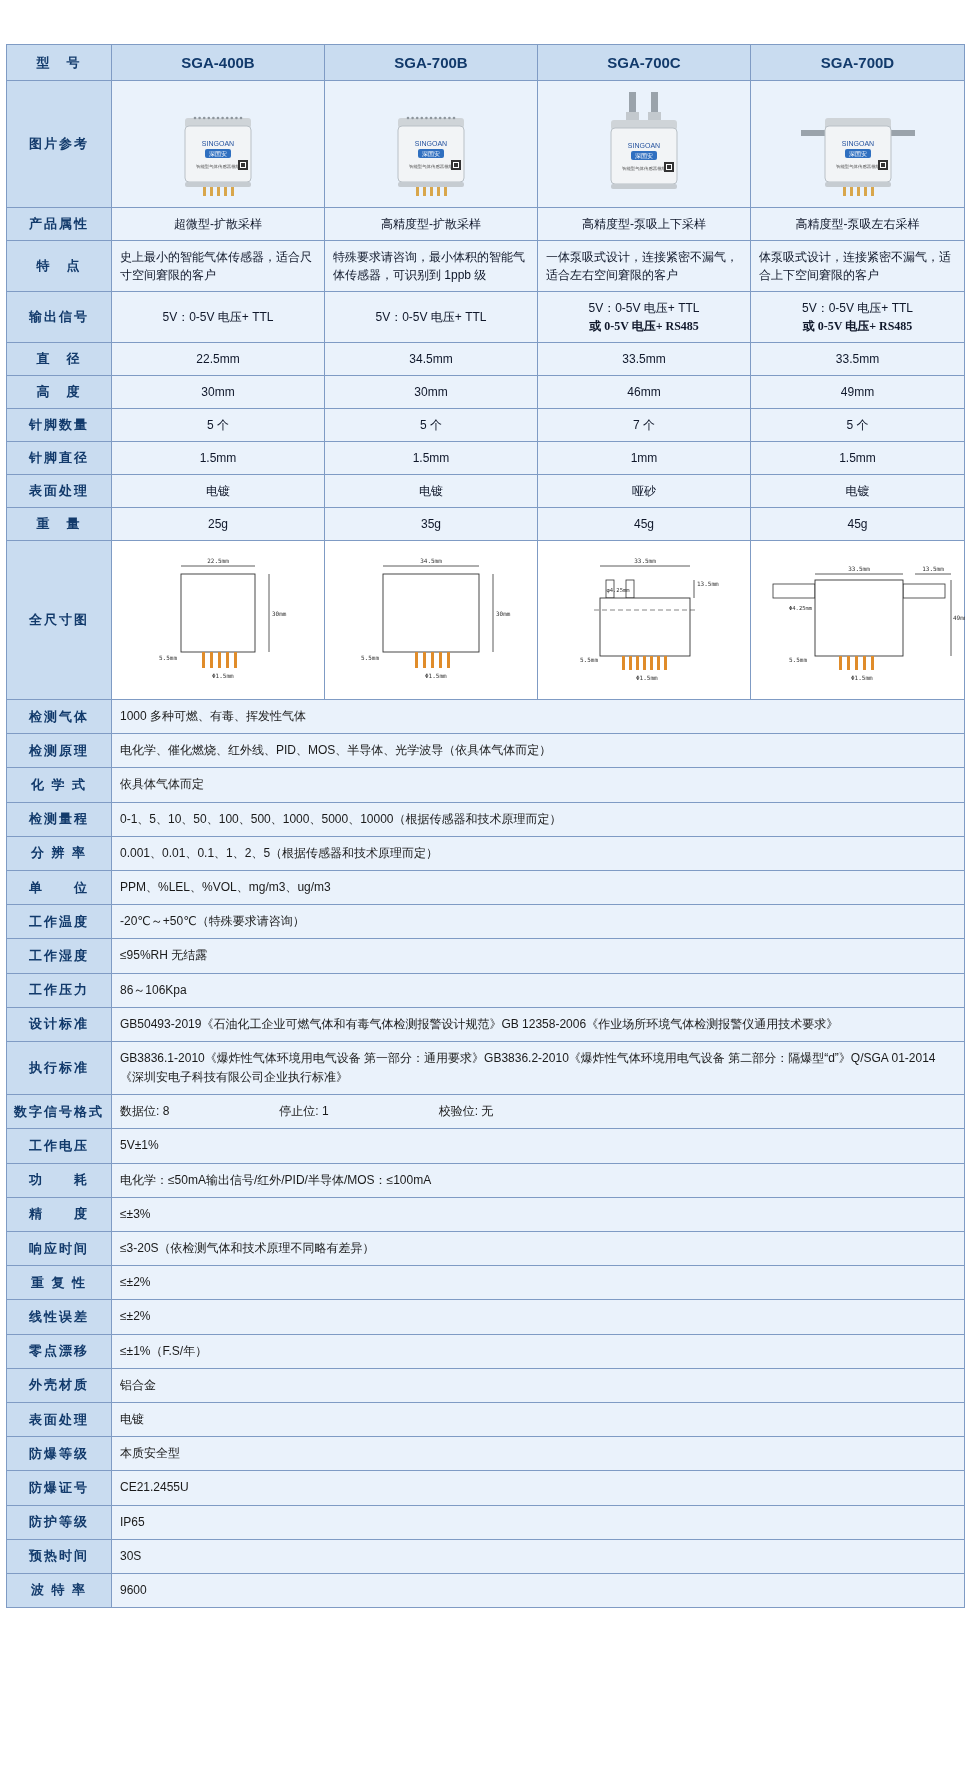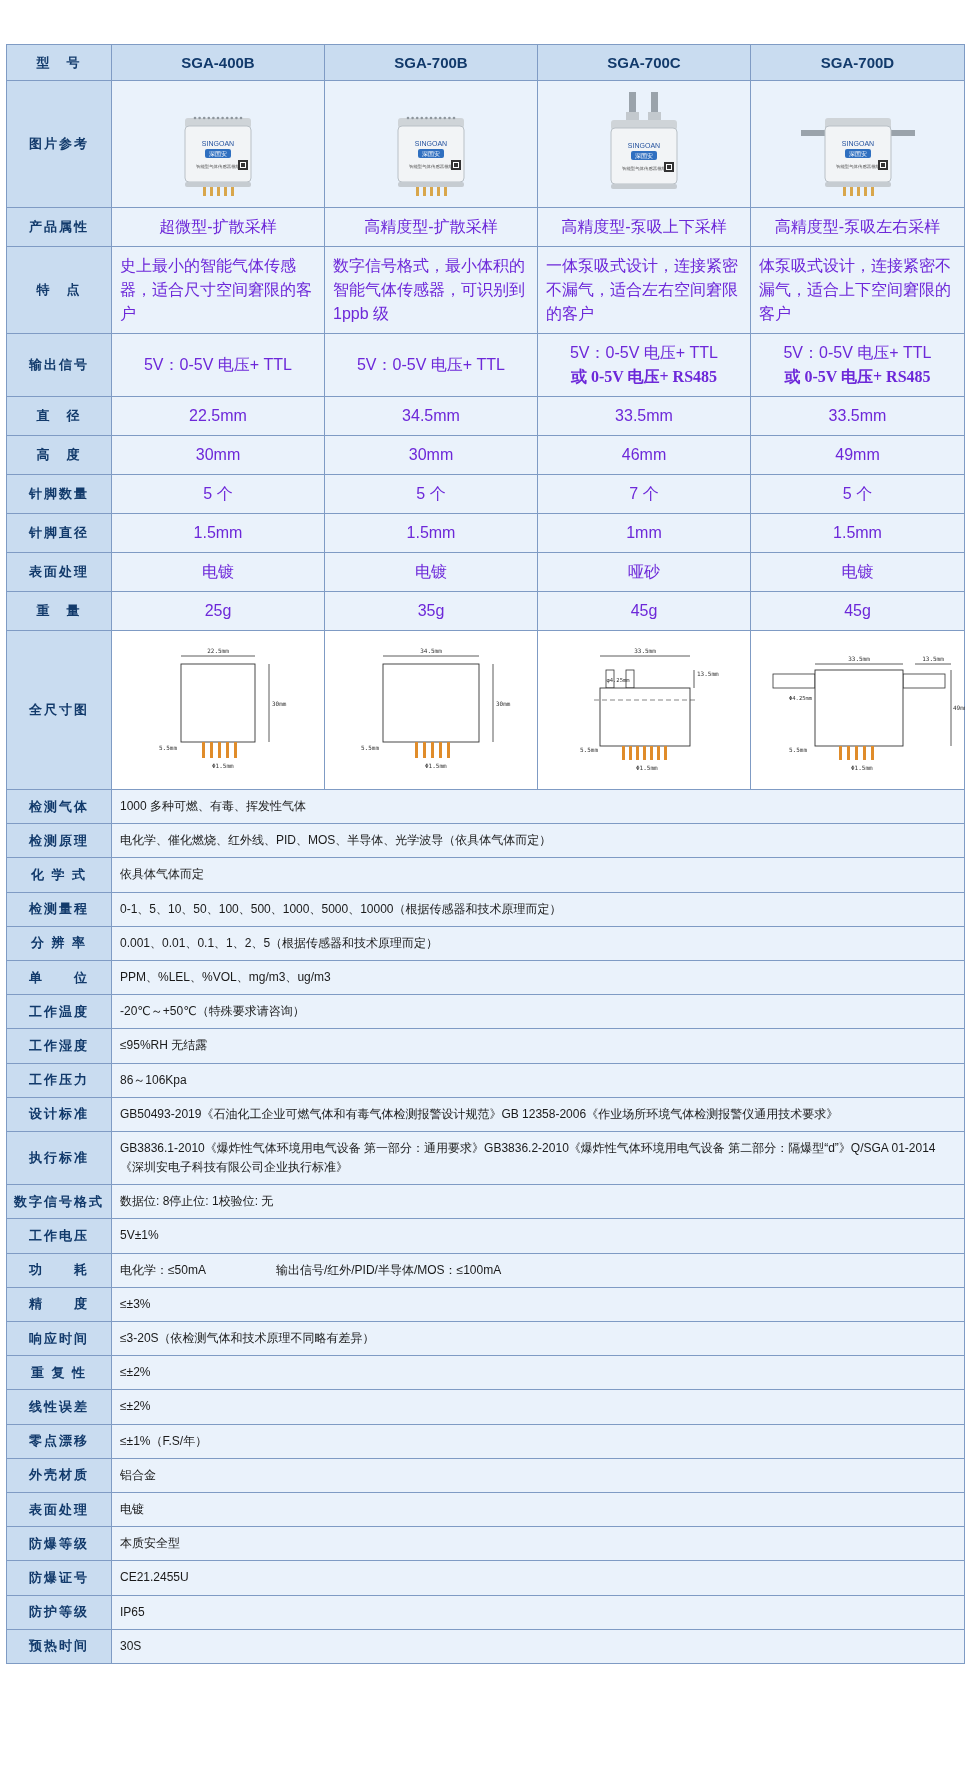--- a/index.html
+++ b/index.html
@@ -8,7 +8,7 @@
   table.spec{border-collapse:collapse;width:958px;table-layout:fixed;}
   table.spec td{border:1px solid #7f9bc4;vertical-align:middle;}
   .lbl{width:105px;background:#c9dcf0;text-align:center;font-weight:bold;font-size:13px;color:#123a6b;padding:7px 2px;letter-spacing:2px;}
-  .val{background:#eaf2fb;font-size:16px;color:#6d28d9;padding:7px 8px;line-height:1.5;}
+  .val{background:#eaf2fb;font-size:12px;color:#0f172a;padding:7px 8px;line-height:1.5;}
   .val.center{text-align:center;}
   .val.left{text-align:left;}
   .model-head{background:#c9dcf0;text-align:center;font-weight:bold;font-size:15px;color:#123a6b;padding:9px 2px;}

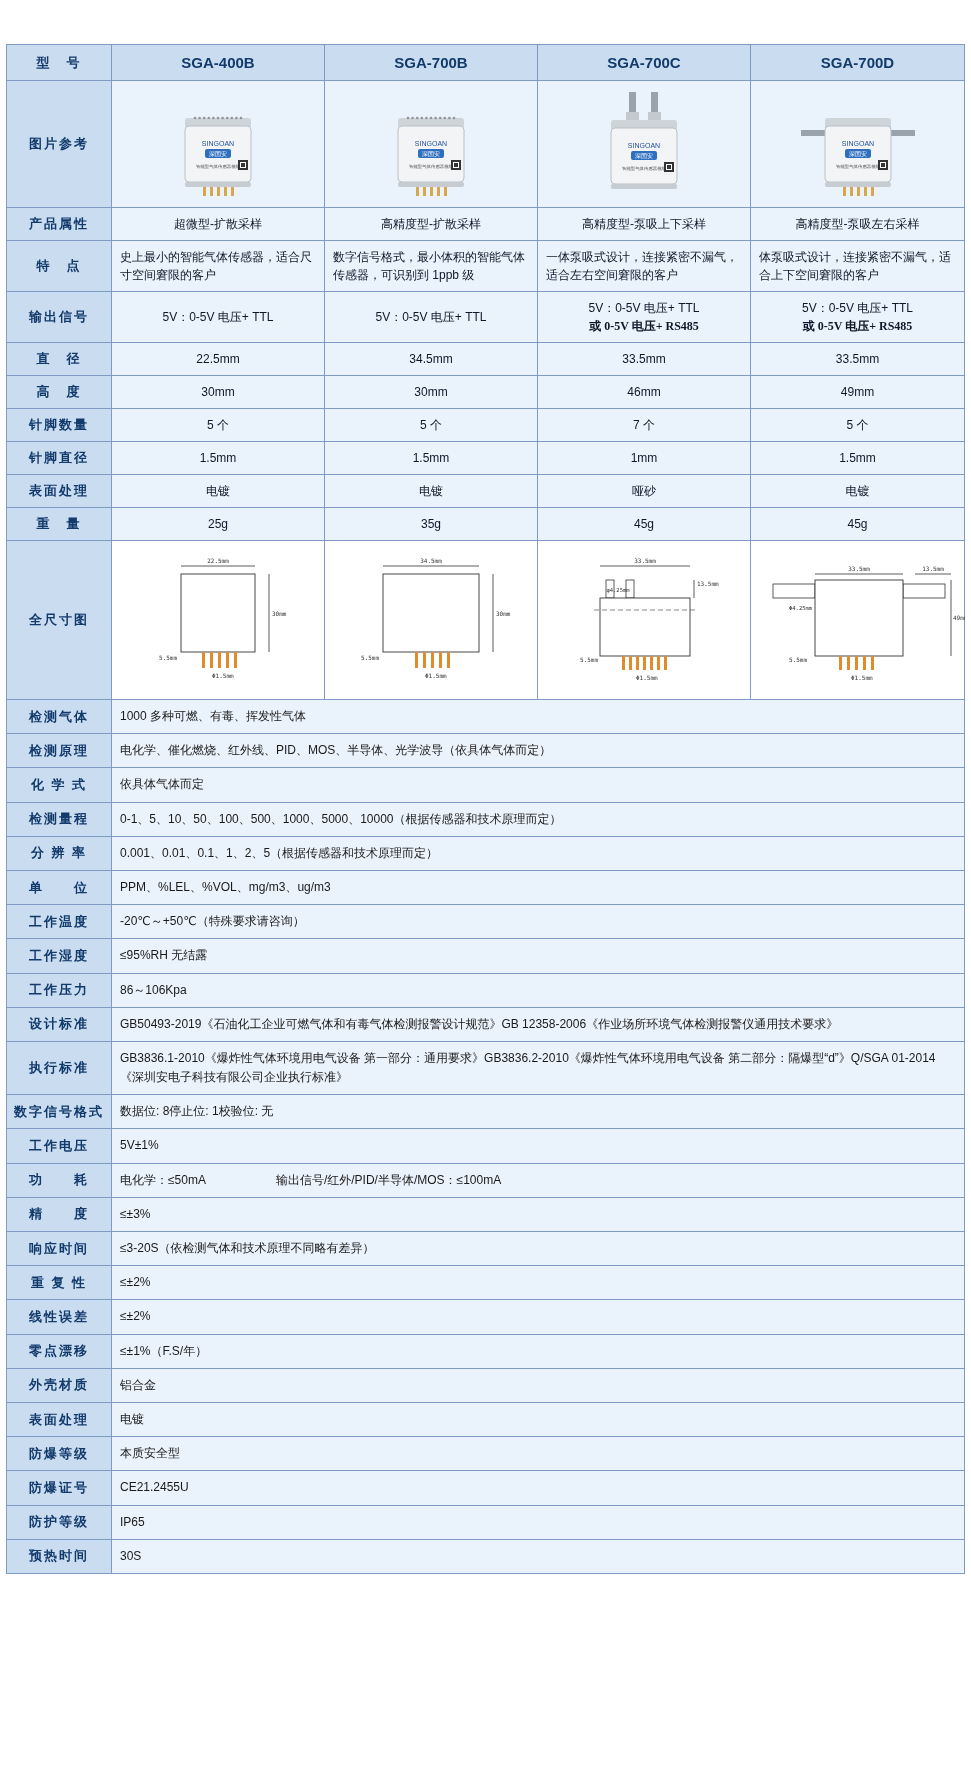--- a/index.html
+++ b/index.html
@@ -183,7 +183,7 @@
             <span class="line">史上最小的智能气体传感器，适合尺寸空间窘限的客户</span>
           </td>
           <td class="val left">
-            <span class="line">数字信号格式，最小体积的智能气体传感器，可识别到 1ppb 级</span>
+            <span class="line">特殊要求请咨询，最小体积的智能气体传感器，可识别到 1ppb 级</span>
           </td>
           <td class="val left">
             <span class="line">一体泵吸式设计，连接紧密不漏气，适合左右空间窘限的客户</span>

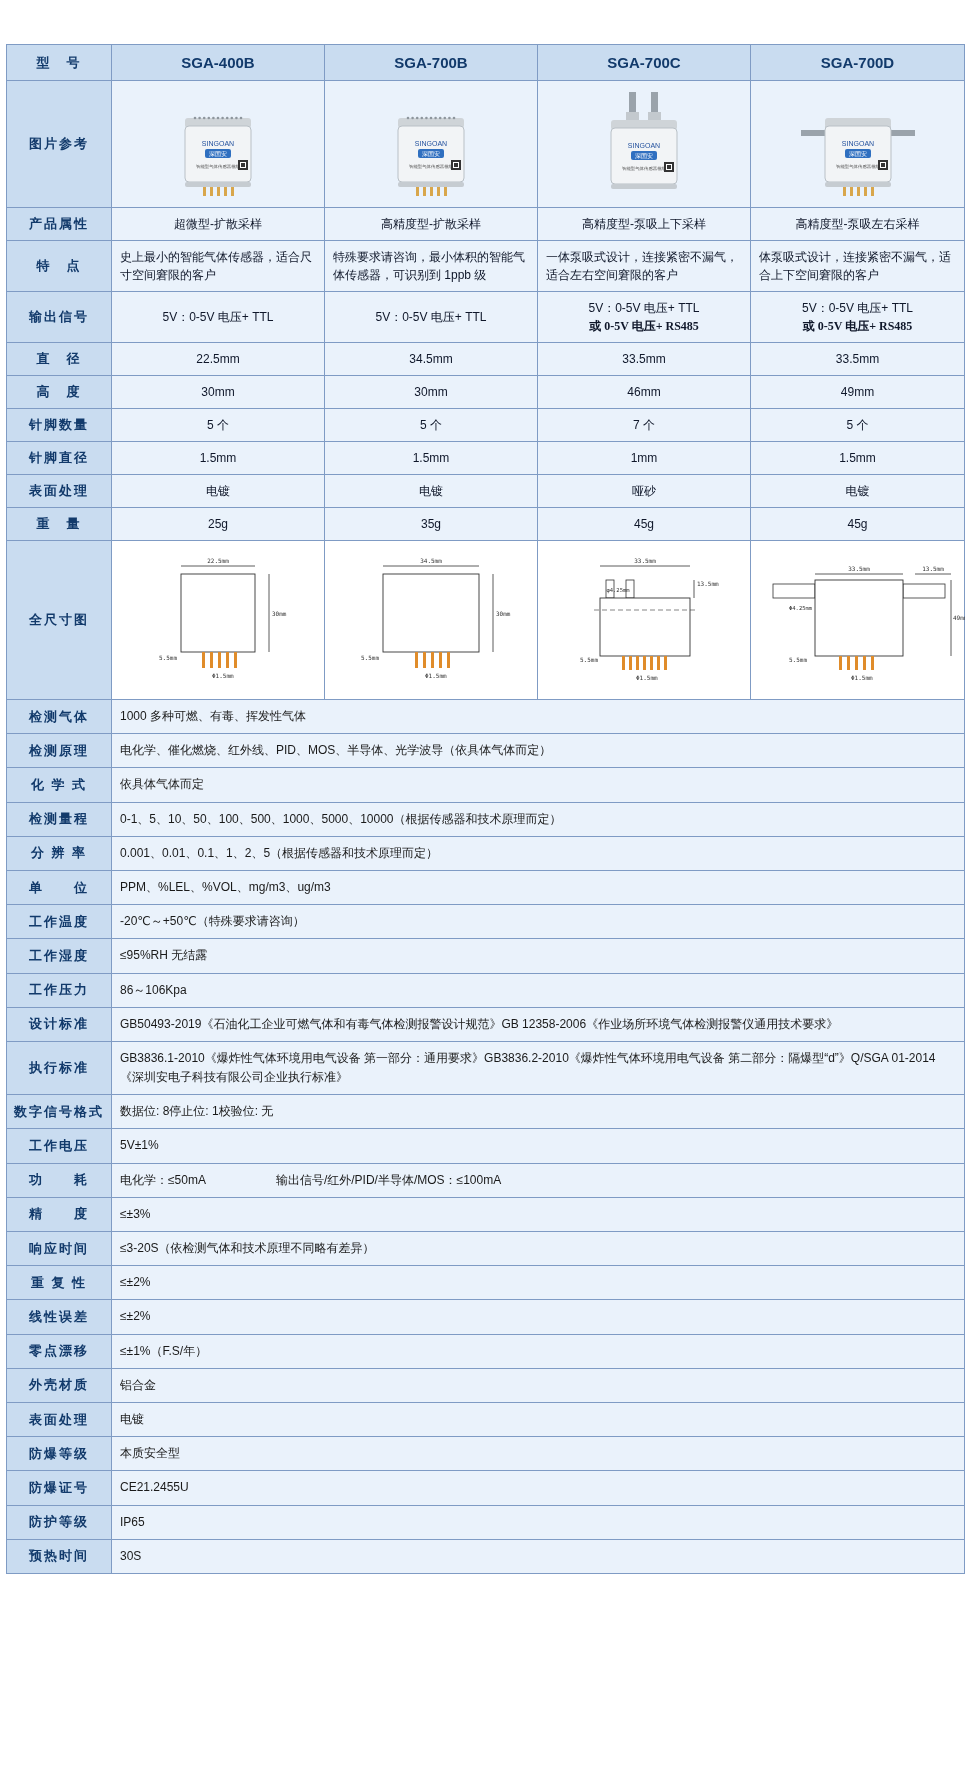--- a/index.html
+++ b/index.html
@@ -432,7 +432,7 @@
         <tr>
           <td class="lbl">数字信号格式</td>
           <td class="fullrow" colspan="4">
-            <div style="display:flex;">
+            <div style="display:flex;gap:110px;">
               <span>数据位: 8</span>
               <span>停止位: 1</span>
               <span>校验位: 无</span>

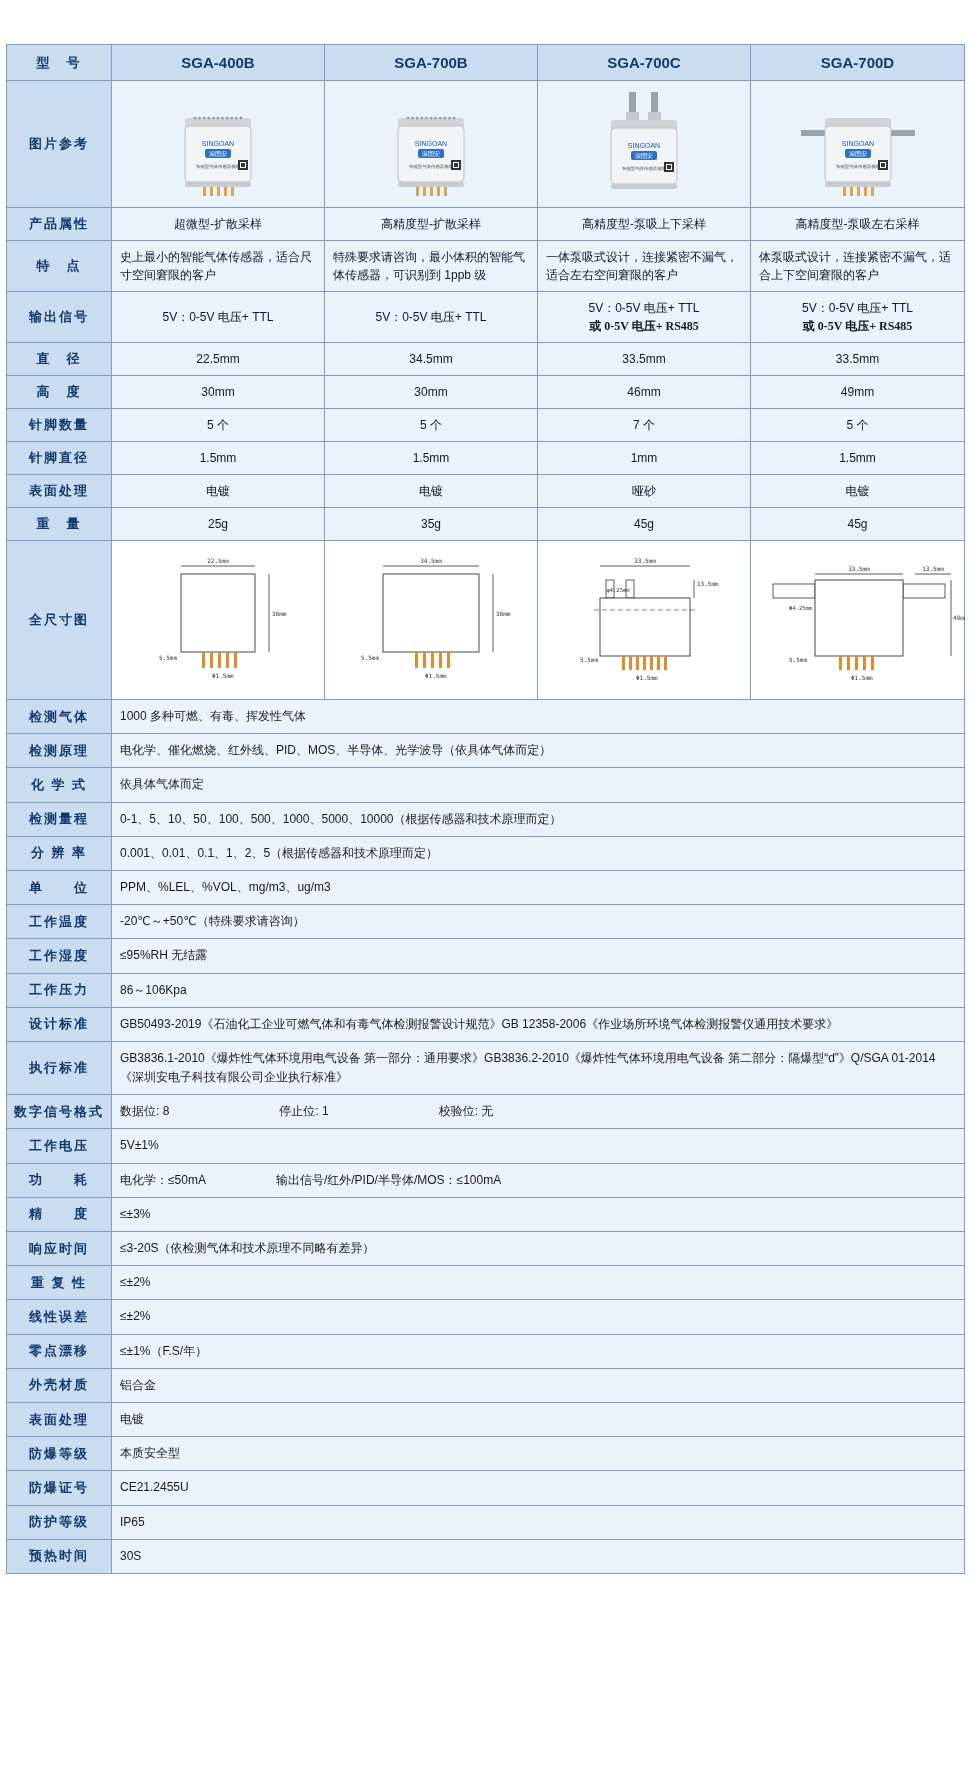--- a/index.html
+++ b/index.html
@@ -446,7 +446,7 @@
         <tr>
           <td class="lbl">功　　耗</td>
           <td class="fullrow" colspan="4">
-            <div style="display:flex;gap:70px;">
+            <div style="display:flex;">
               <span>电化学：≤50mA</span>
               <span>输出信号/红外/PID/半导体/MOS：≤100mA</span>
             </div>

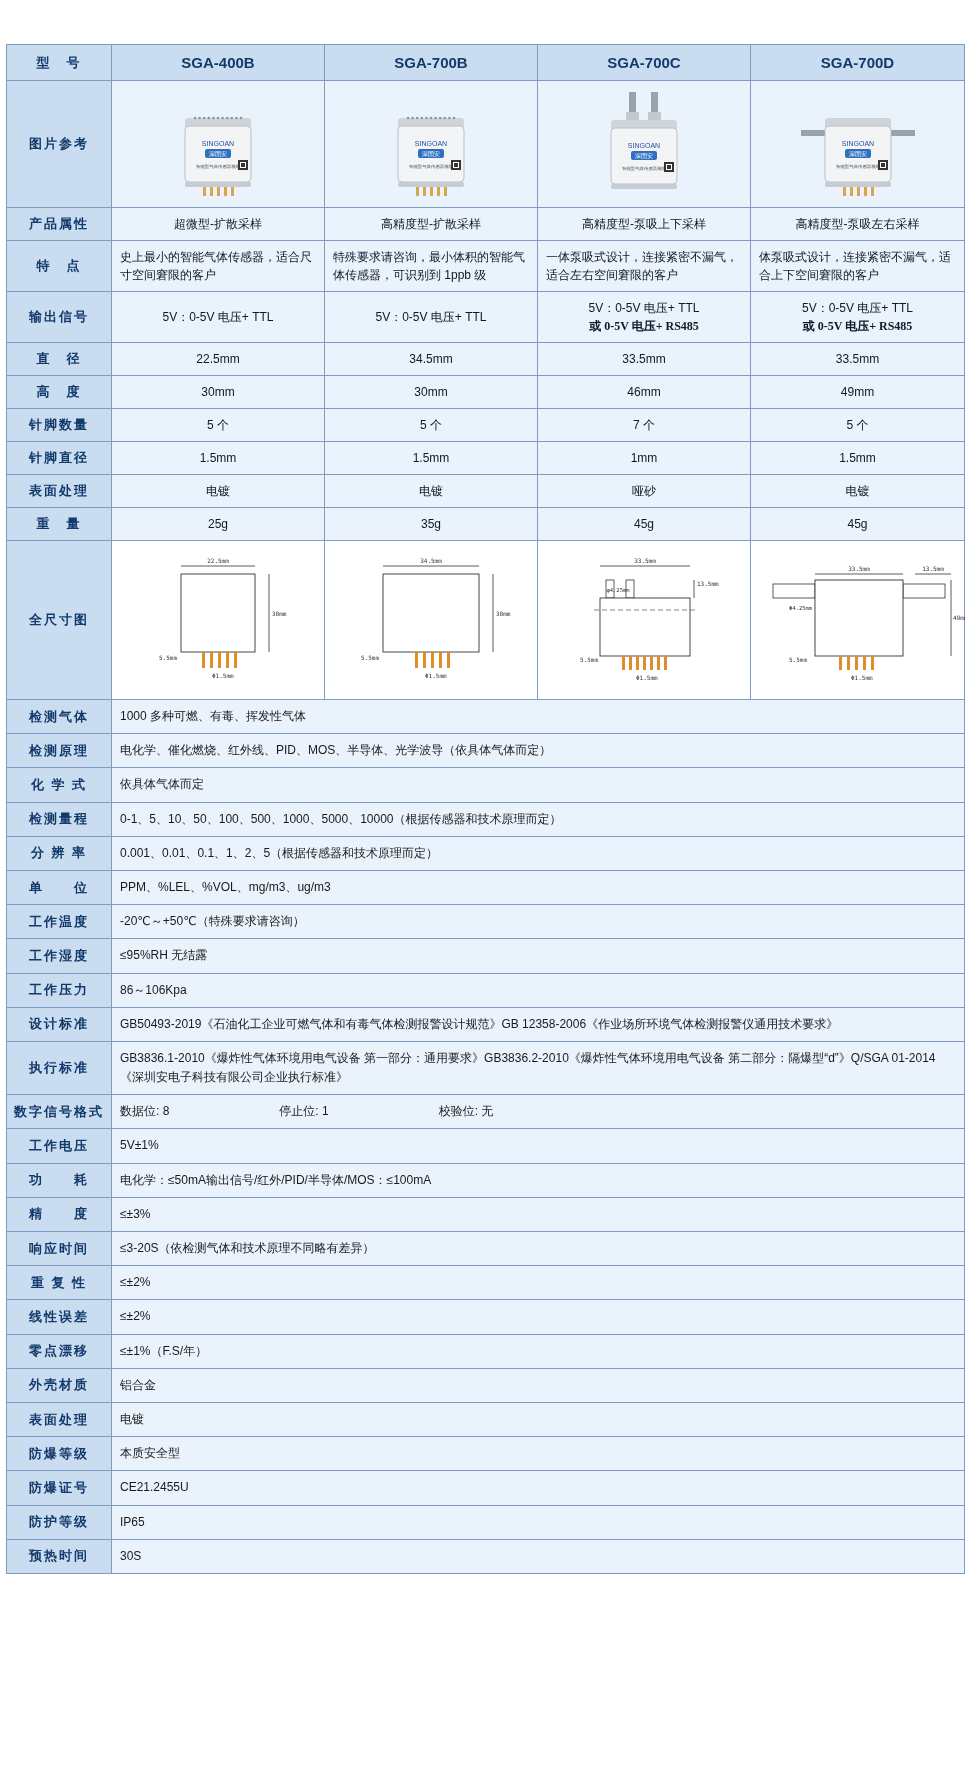--- a/index.html
+++ b/index.html
@@ -496,6 +496,10 @@
           <td class="lbl">预热时间</td>
           <td class="fullrow" colspan="4">30S</td>
         </tr>
+        <tr>
+          <td class="lbl">波 特 率</td>
+          <td class="fullrow" colspan="4">9600</td>
+        </tr>
       </tbody>
   </table>
 </div>

